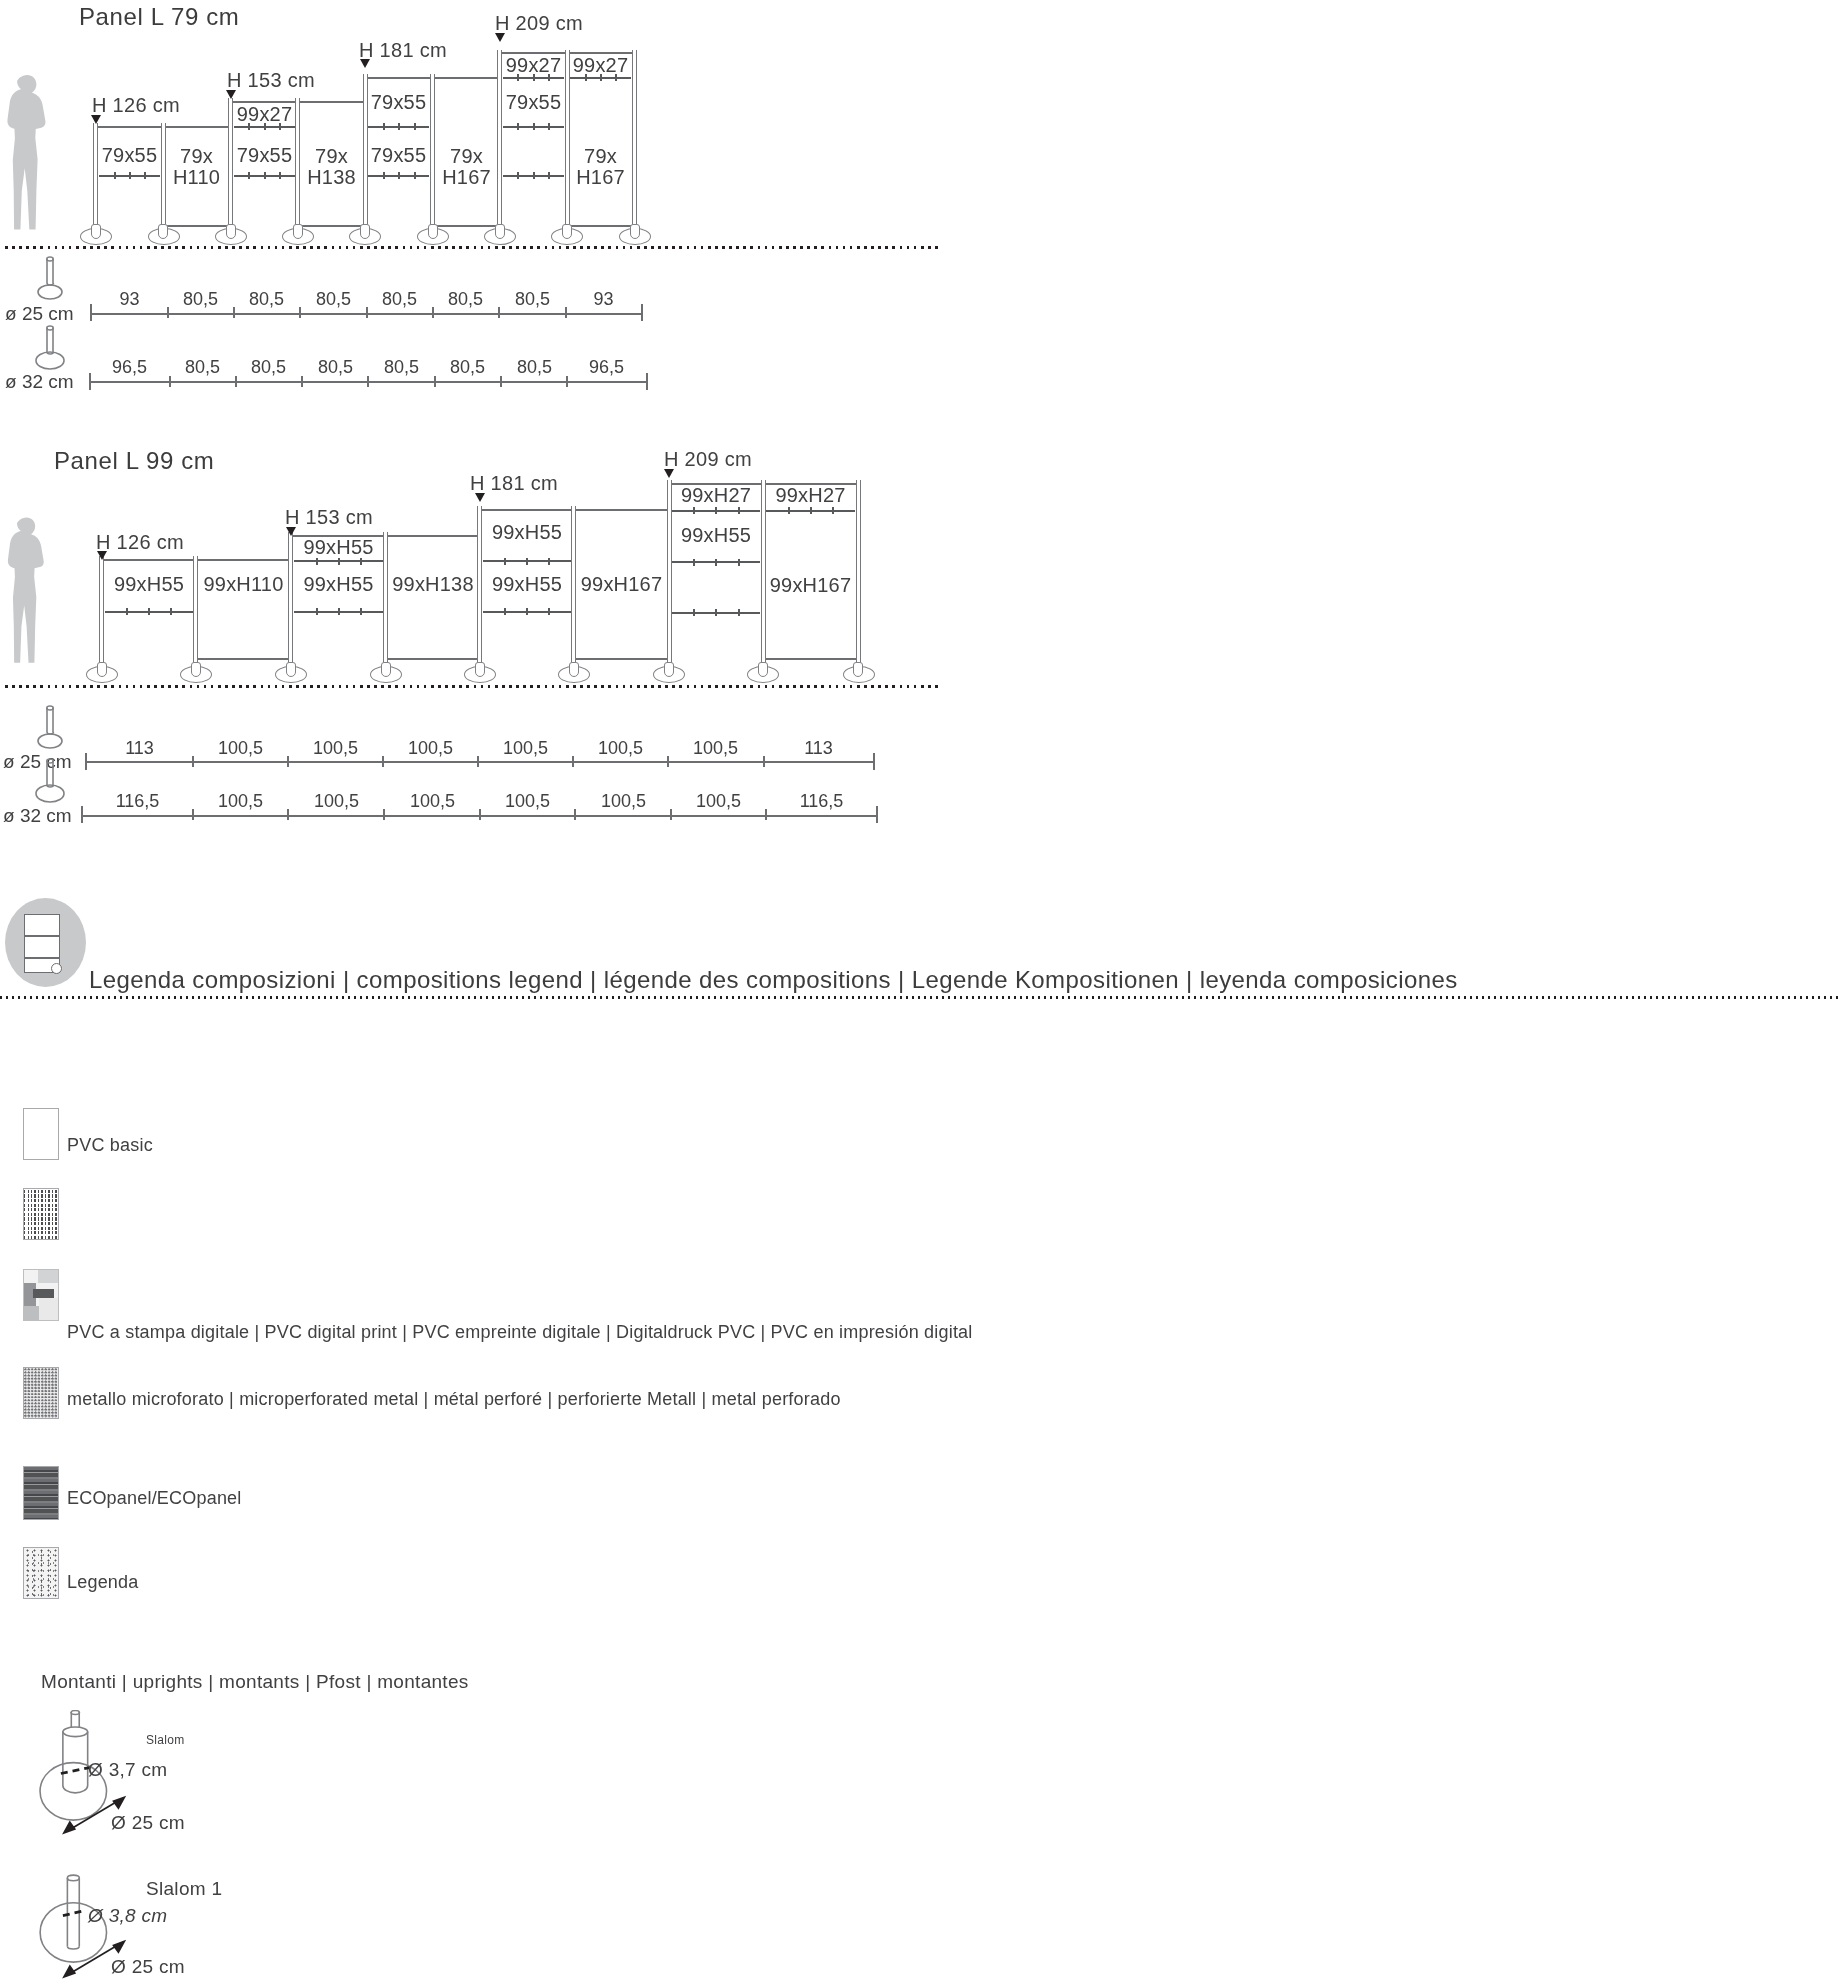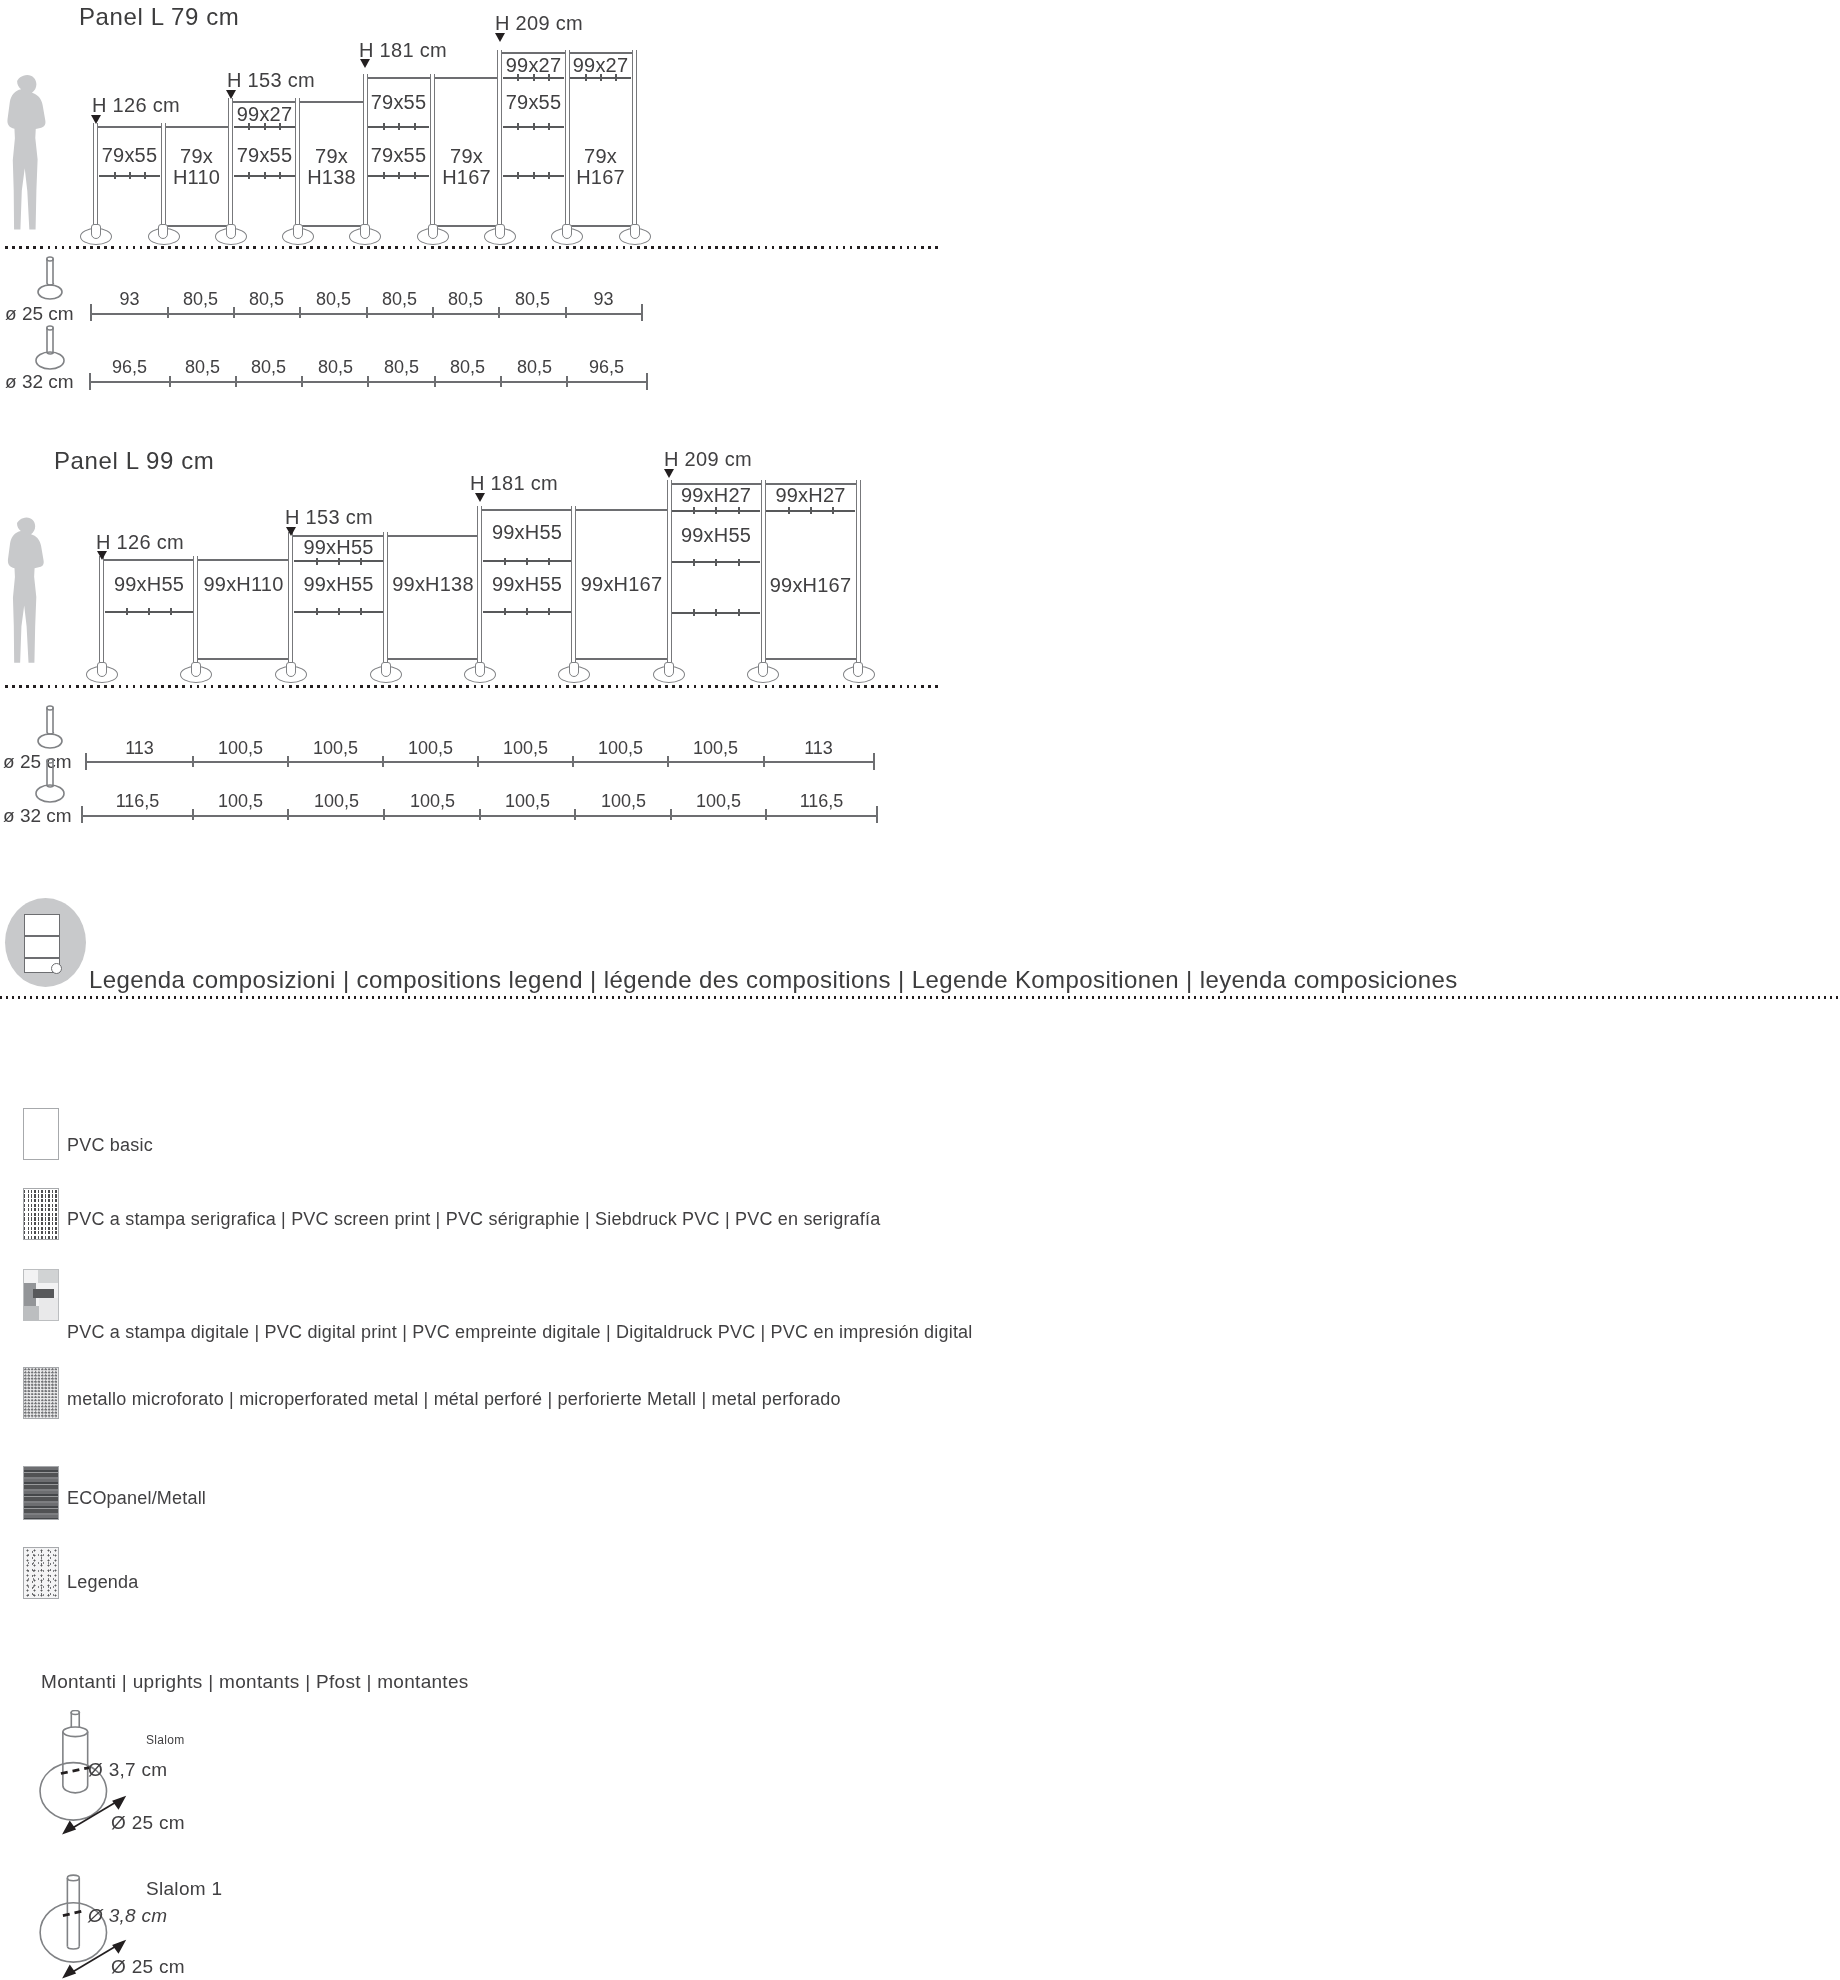--- a/index.html
+++ b/index.html
@@ -91,7 +91,6 @@
   <div class="leglab" style="top:1135px;">PVC basic</div>
 
   <div class="sw sw-serigrafia" style="top:1188px;"></div>
-  <div class="leglab" style="top:1209px;">PVC a stampa serigrafica | PVC screen print | PVC sérigraphie | Siebdruck PVC | PVC en serigrafía</div>
 
   <div class="sw sw-digitale" style="top:1269px;"></div>
   <div class="leglab" style="top:1290px;margin-top:32px;">PVC a stampa digitale | PVC digital print | PVC empreinte digitale | Digitaldruck PVC | PVC en impresión digital</div>

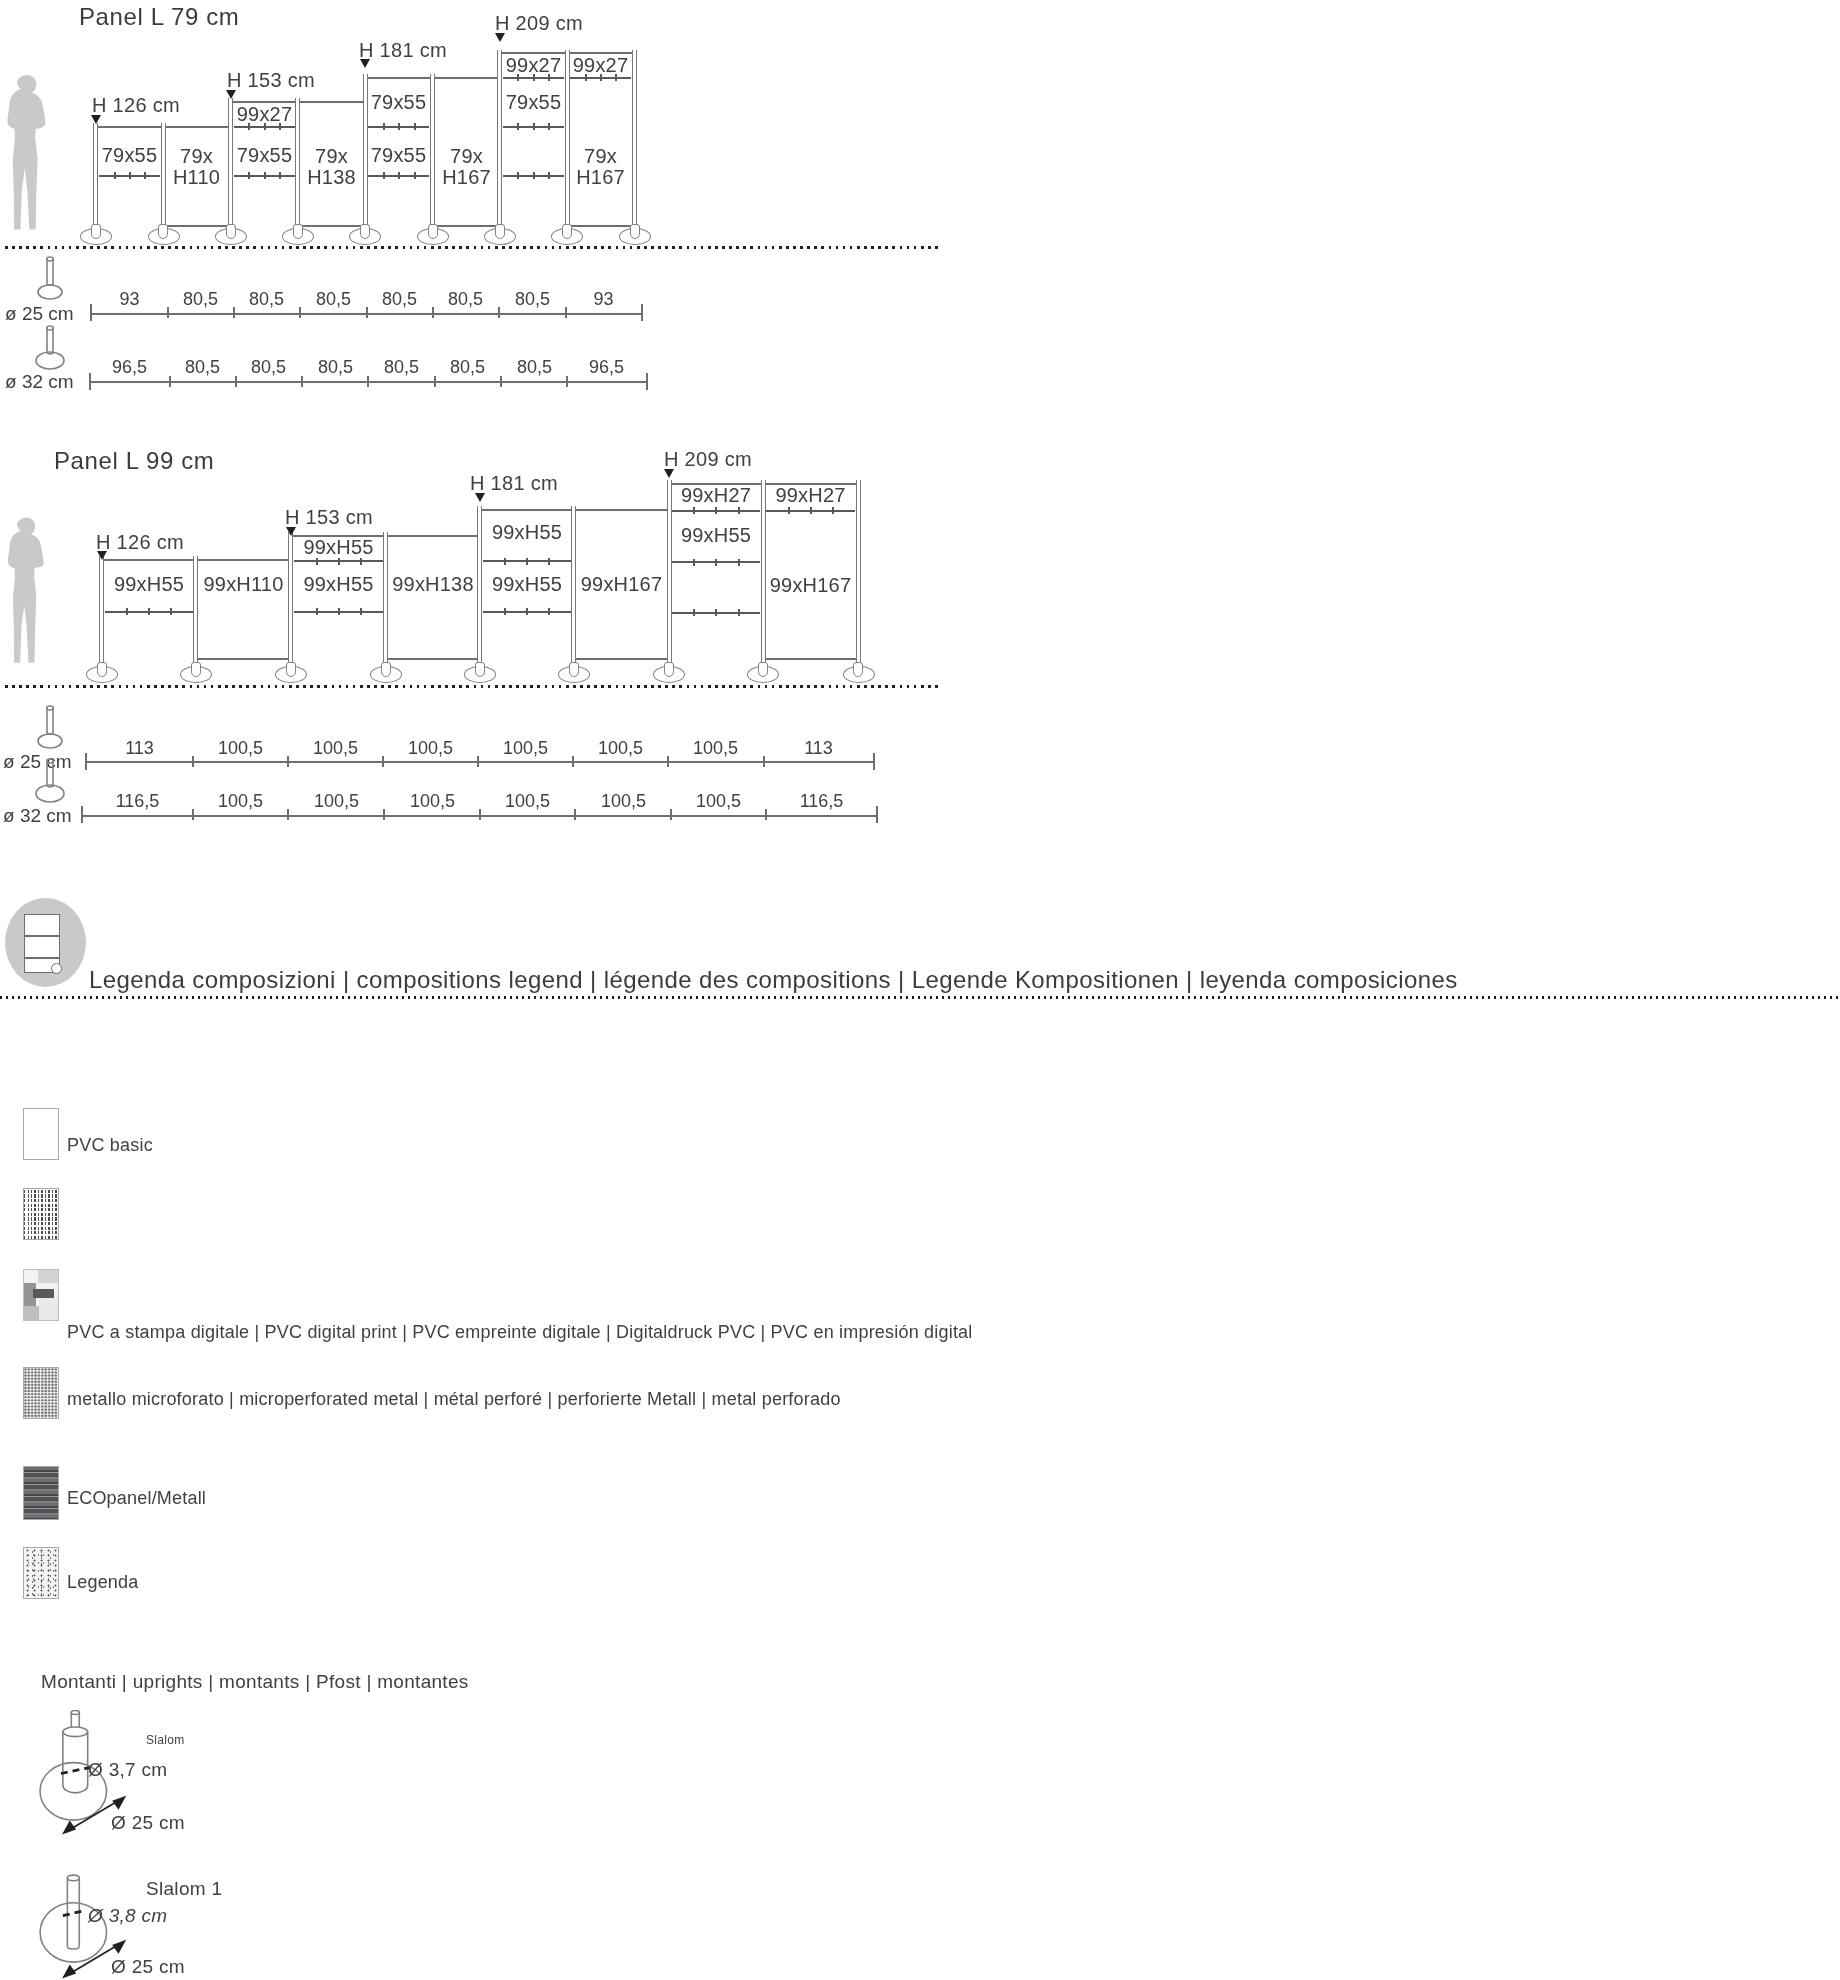--- a/index.html
+++ b/index.html
@@ -99,7 +99,7 @@
   <div class="leglab" style="top:1389px;">metallo microforato | microperforated metal | métal perforé | perforierte Metall | metal perforado</div>
 
   <div class="sw sw-ecopanel" style="top:1466px;height:54px;"></div>
-  <div class="leglab" style="top:1488px;">ECOpanel/Metall</div>
+  <div class="leglab" style="top:1488px;">ECOpanel/ECOpanel</div>
 
   <div class="sw sw-ecotex" style="top:1547px;"></div>
   <div class="leglab" style="top:1572px;">Legenda</div>

